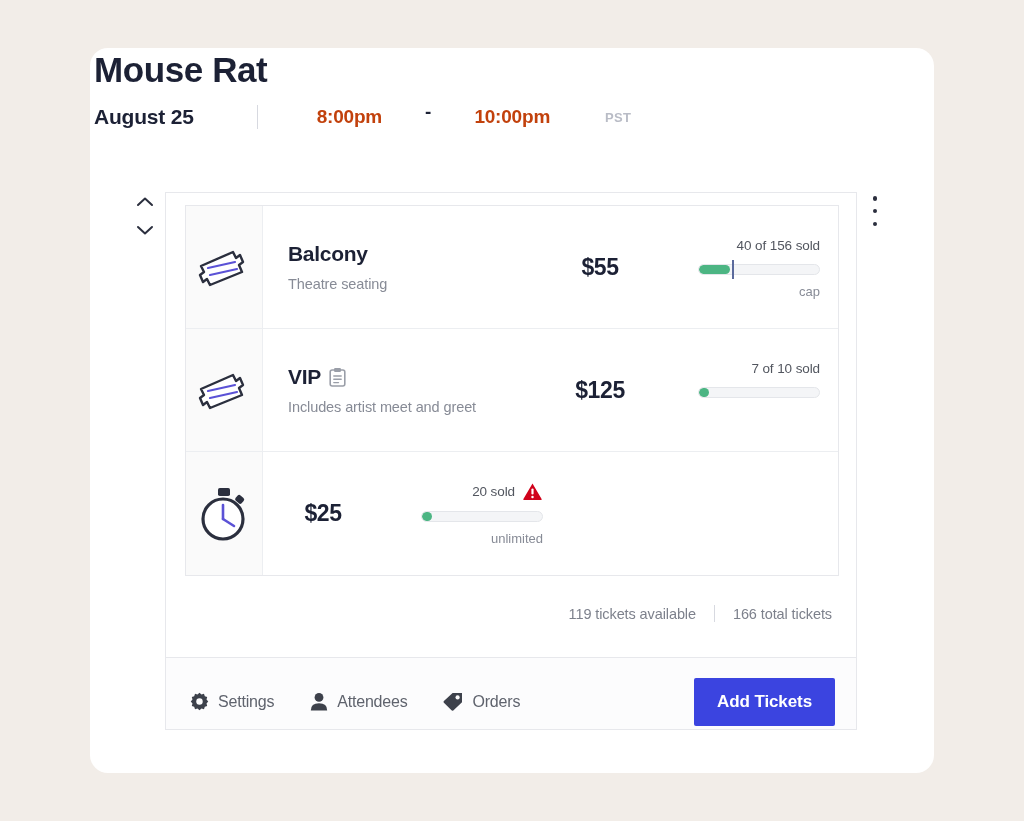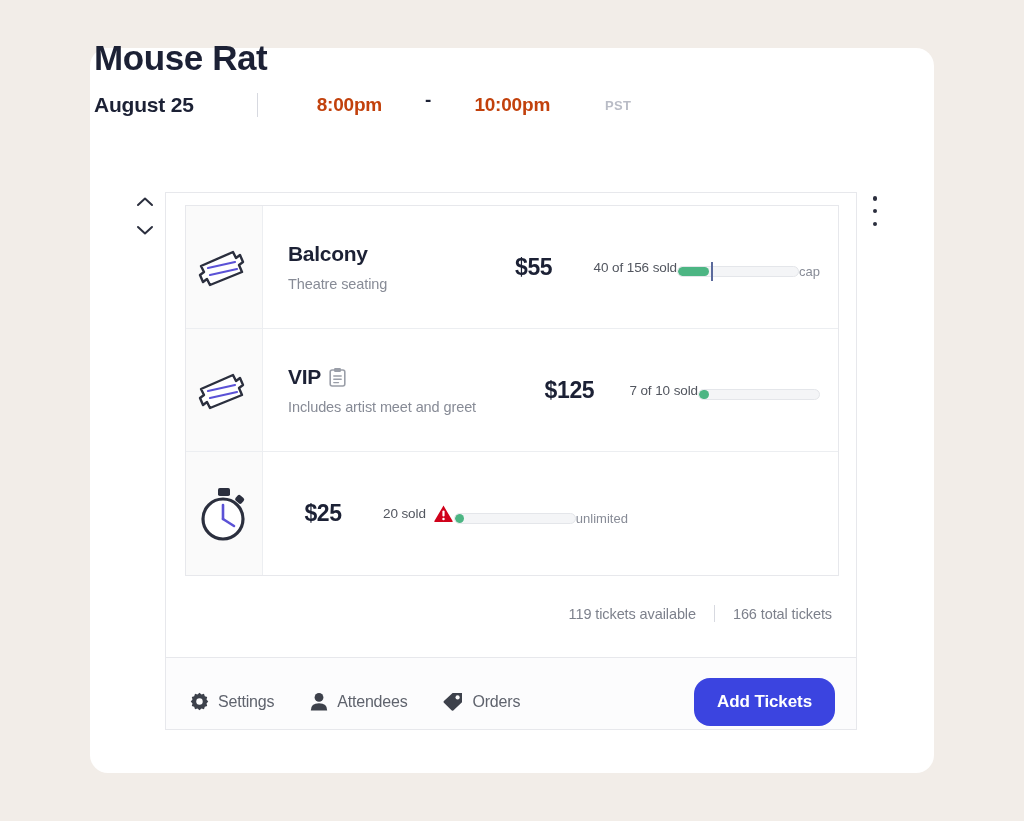--- a/index.html
+++ b/index.html
@@ -37,7 +37,7 @@
   .header {
     position: absolute;
     left: 94px;
-    top: 40px;
+    top: 52px;
   }
   .event-title {
     font-size: 35px;

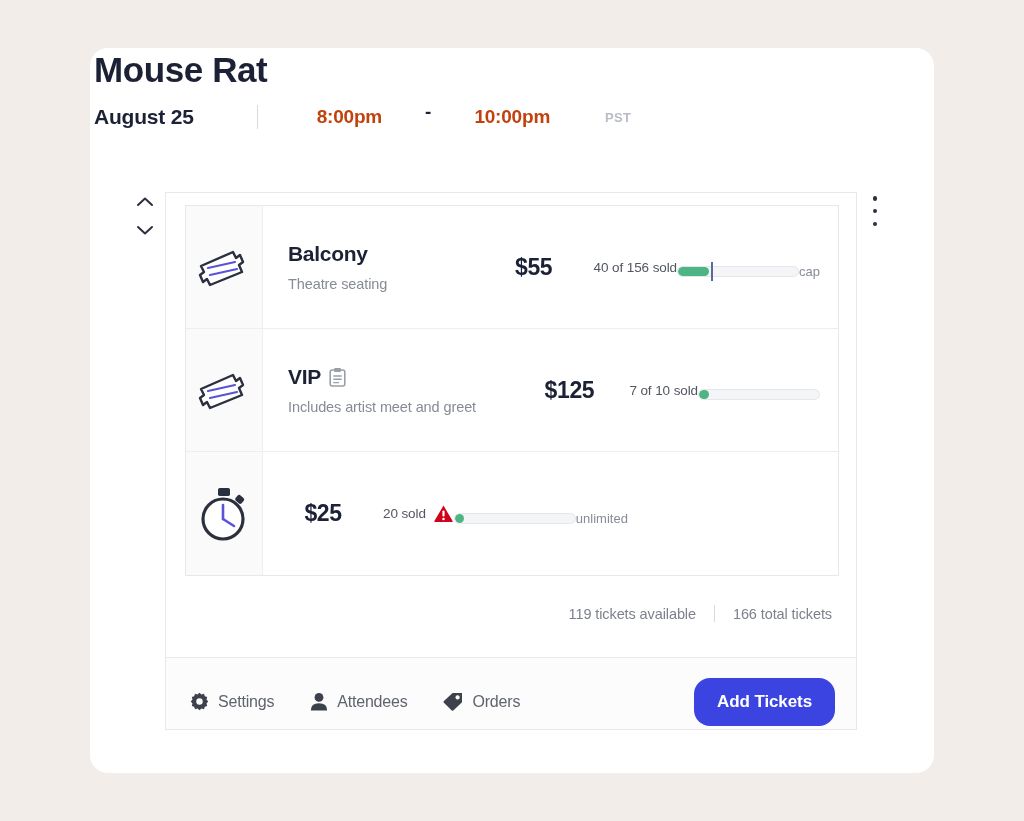--- a/index.html
+++ b/index.html
@@ -207,8 +207,8 @@
     flex: 0 0 160px;
     padding-right: 18px;
     display: flex;
-    flex-direction: row;
-    align-items: center;
+    flex-direction: column;
+    align-items: flex-end;
     justify-content: center;
   }
   .stats-top {

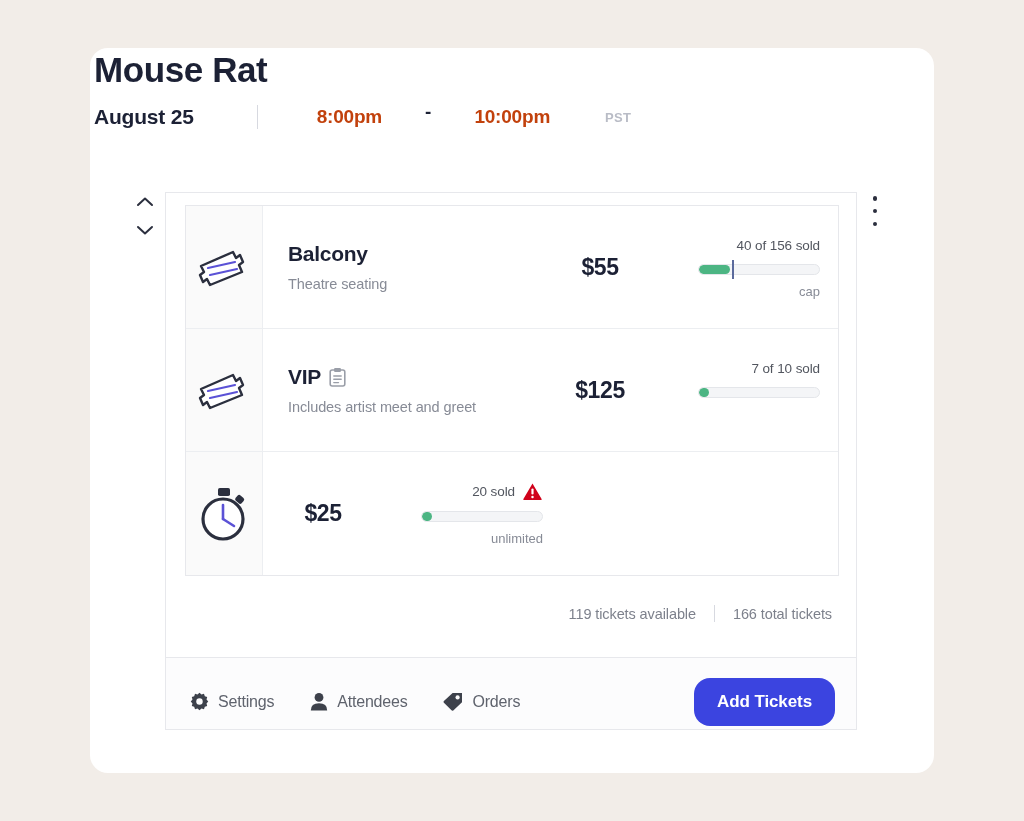--- a/index.html
+++ b/index.html
@@ -314,7 +314,7 @@
     font-weight: bold;
     letter-spacing: -0.1px;
     border: none;
-    border-radius: 16px;
+    border-radius: 2px;
     padding: 14px 23px;
     cursor: pointer;
     font-family: "Liberation Sans", sans-serif;

